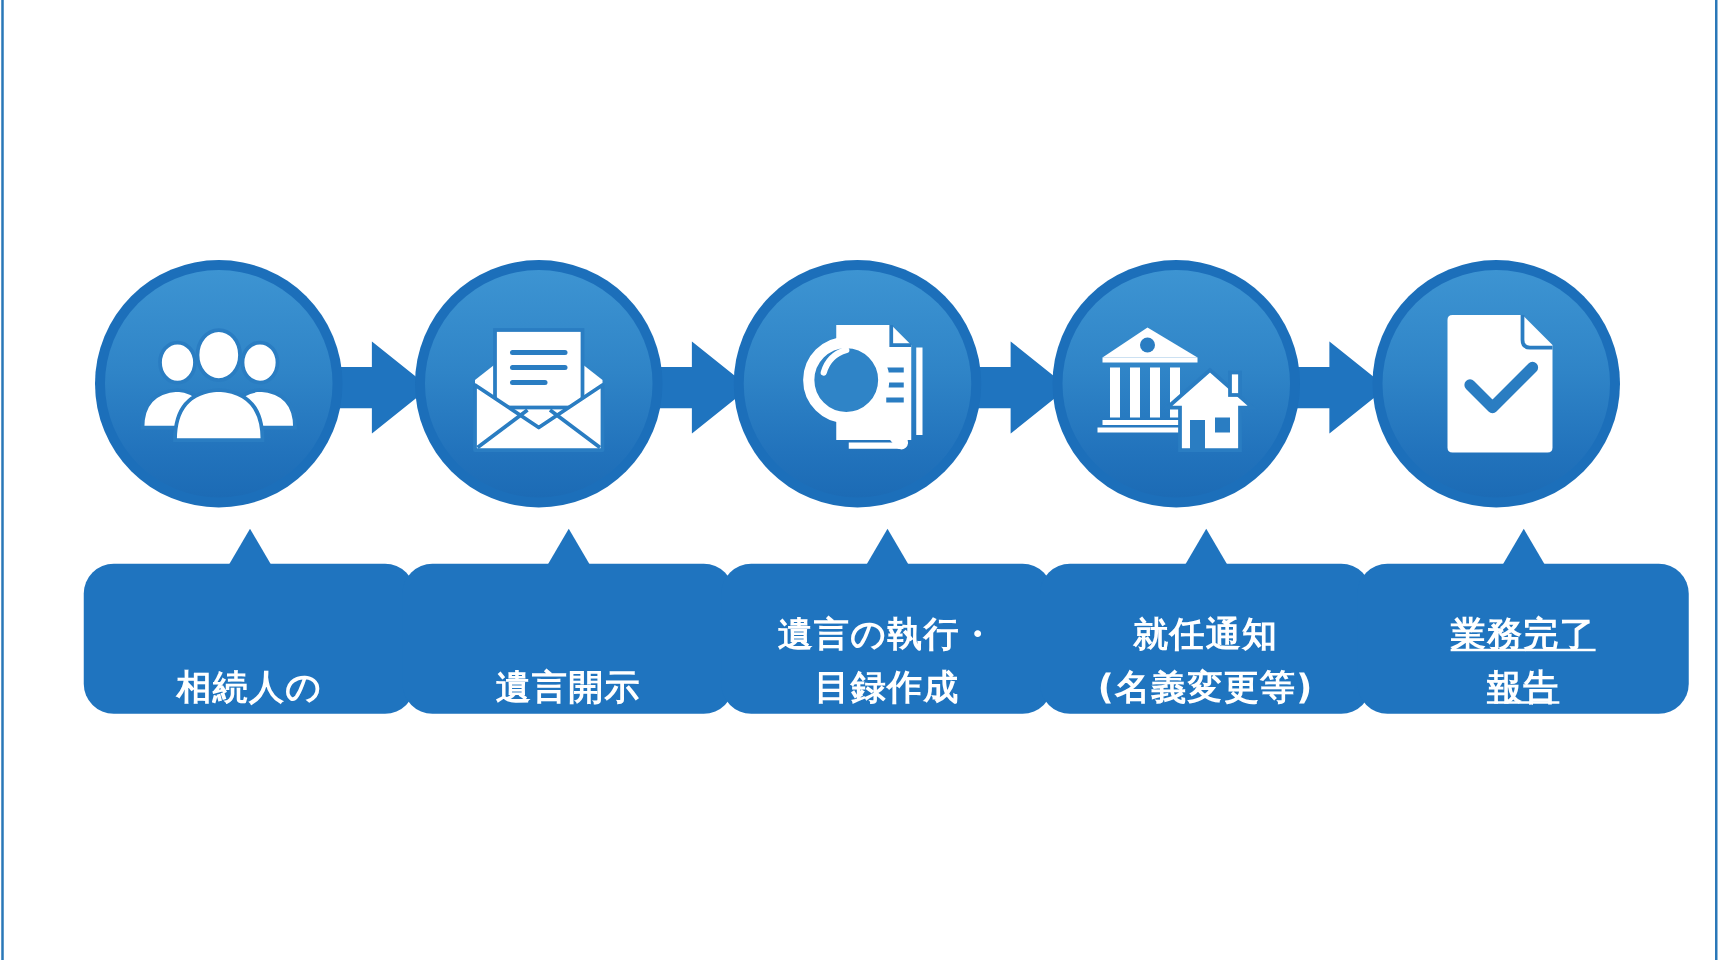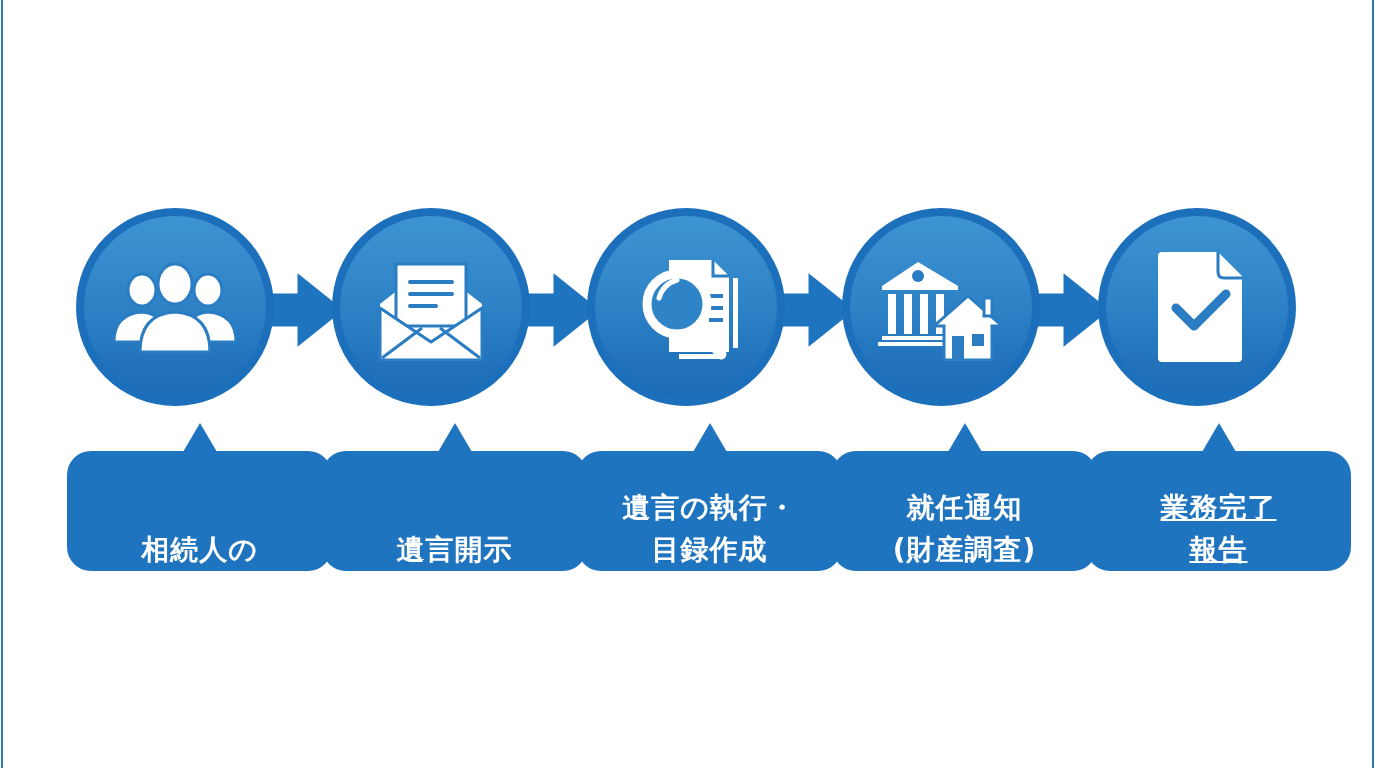--- a/index.html
+++ b/index.html
@@ -216,7 +216,7 @@
   <div class="bubble" style="left:832px; top:451px;">
     <span class="pointer"></span>
     <span class="line">就任通知</span>
-    <span class="line">(財産調査)</span>
+    <span class="line">(名義変更等)</span>
   </div>
 
   <div class="bubble" style="left:1086px; top:451px;text-decoration:underline;">

